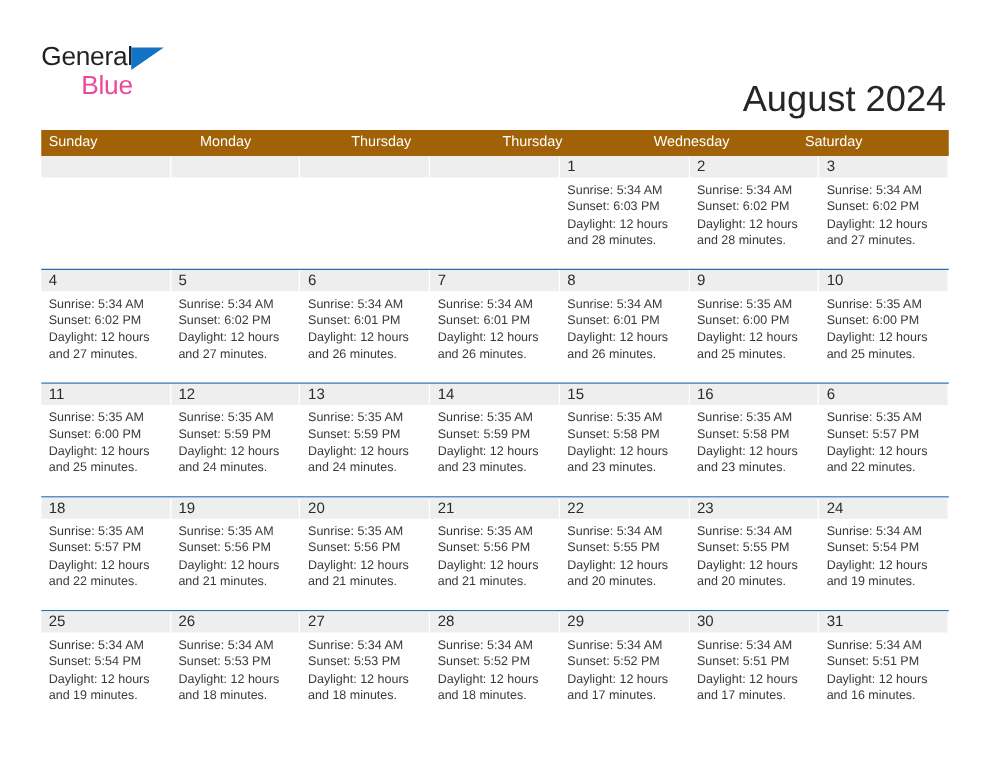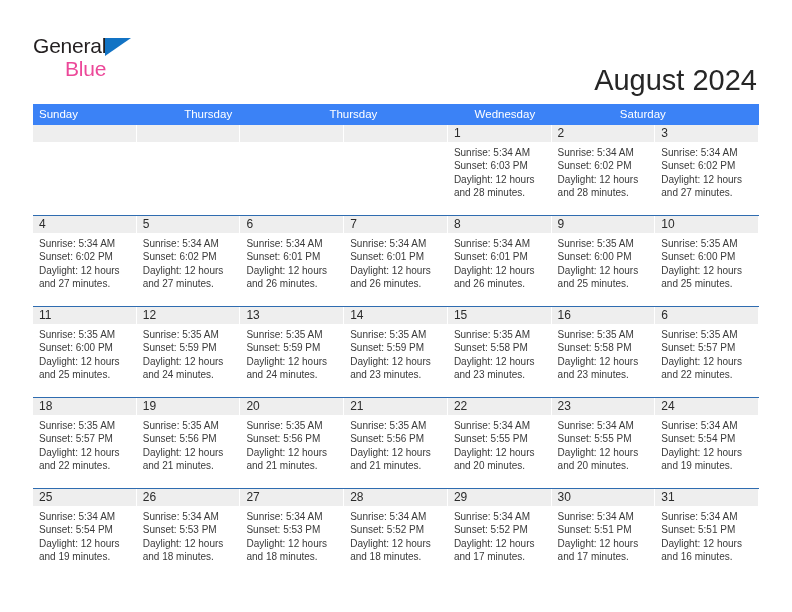--- a/index.html
+++ b/index.html
@@ -95,7 +95,7 @@
   }
   .dow-row {
     display: flex;
-    background: #3b82f6;
+    background: #a16207;
     height: 21px;
   }
   .dow {

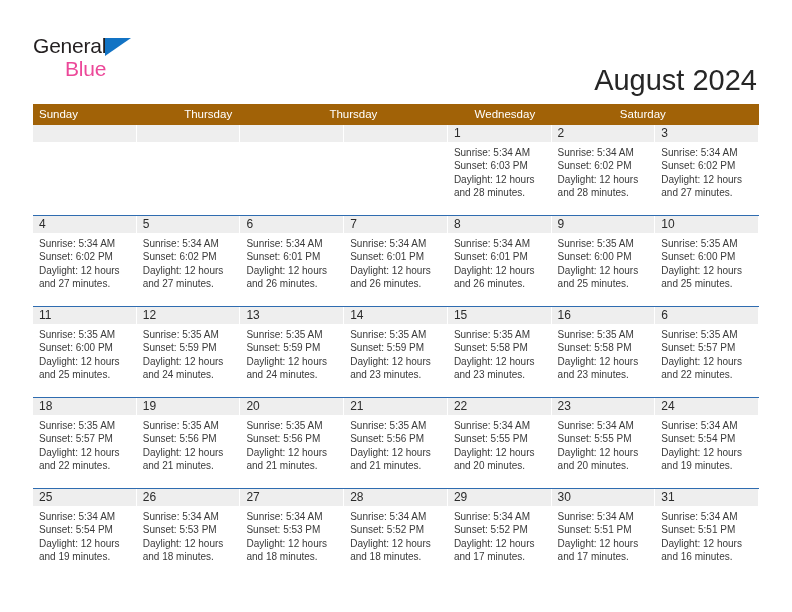--- a/index.html
+++ b/index.html
@@ -169,6 +169,7 @@
 
     <div class="dow-row">
       <div class="dow">Sunday</div>
+      <div class="dow">Monday</div>
       <div class="dow">Thursday</div>
       <div class="dow">Thursday</div>
       <div class="dow">Wednesday</div>

